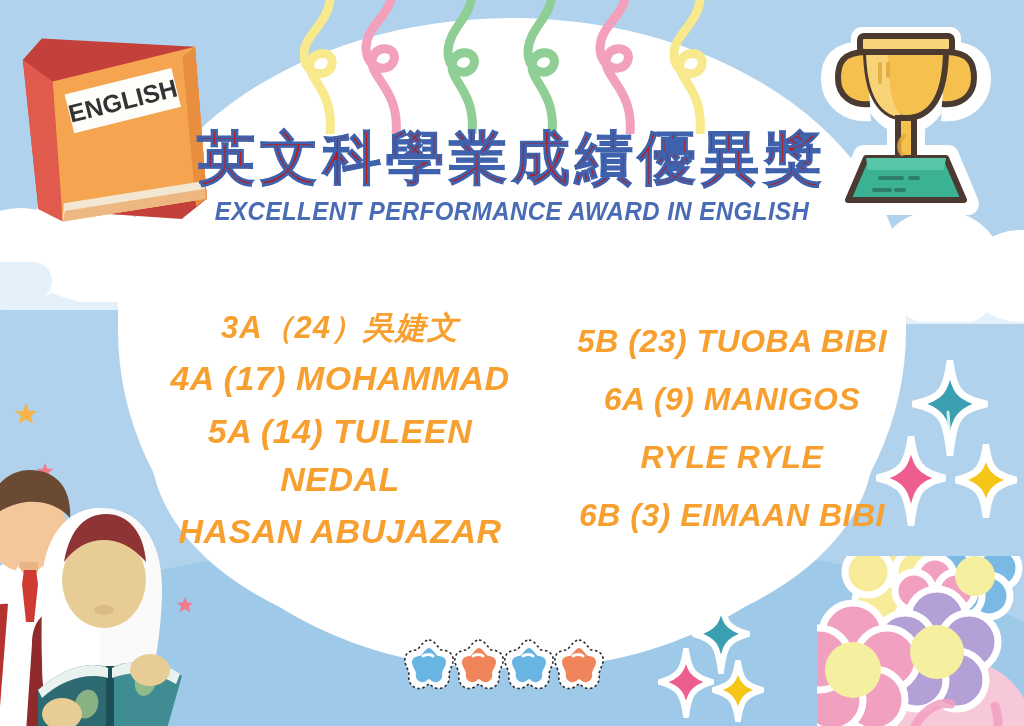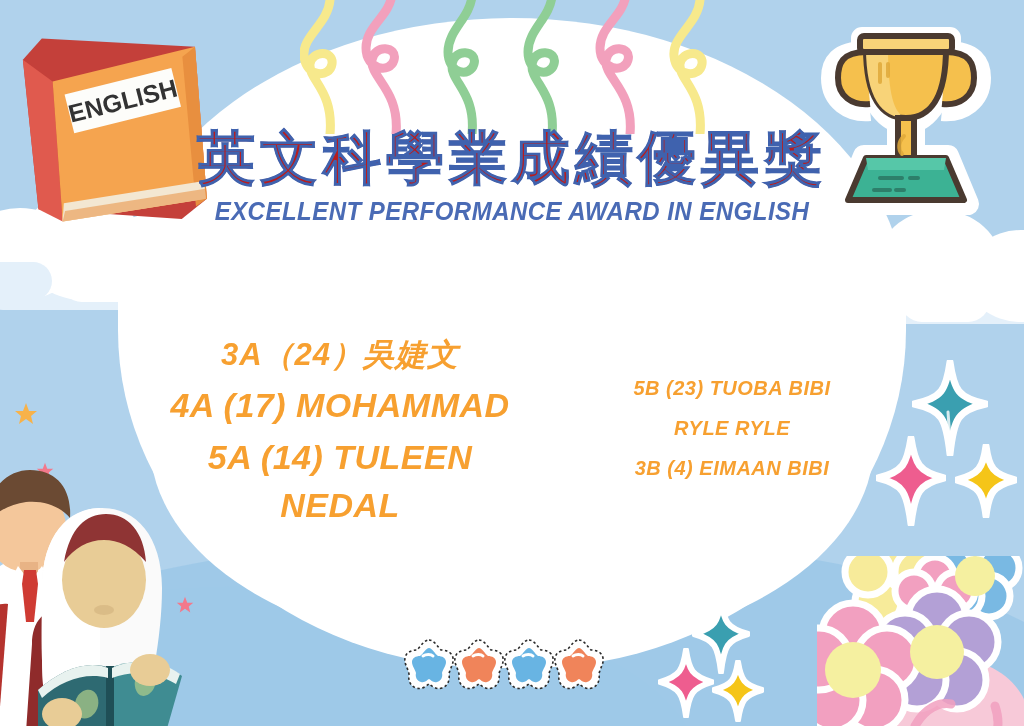--- a/index.html
+++ b/index.html
@@ -73,7 +73,7 @@
     margin-bottom:4px;
   }
   .name.first{font-size:31px;letter-spacing:1px;}
-  .col-right .name{font-size:20px;line-height:1.50;margin-bottom:10px;}
+  .col-right .name{font-size:32px;line-height:1.50;margin-bottom:10px;}
 
   
   .book{position:absolute;left:16px;top:16px;width:200px;height:215px;transform:rotate(-9deg);}

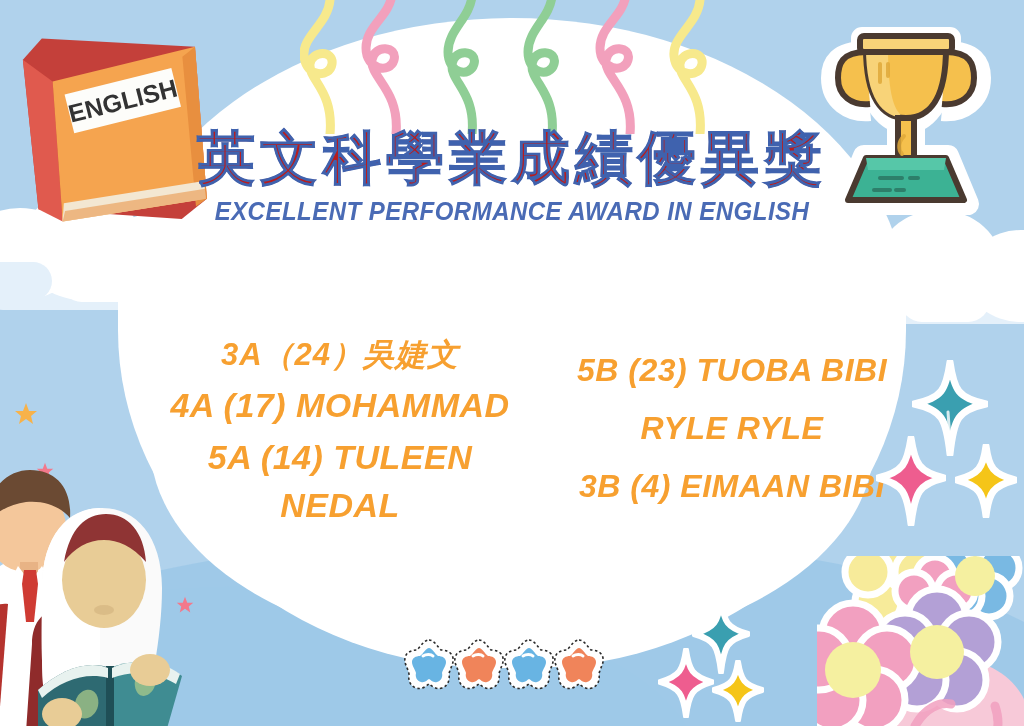--- a/index.html
+++ b/index.html
@@ -209,6 +209,7 @@
     </div>
     <div class="col col-right">
       <div class="name">5B (23) TUOBA BIBI</div>
+      <div class="name">6A (9) MANIGOS</div>
       <div class="name">RYLE RYLE</div>
       <div class="name">3B (4) EIMAAN BIBI</div>
     </div>

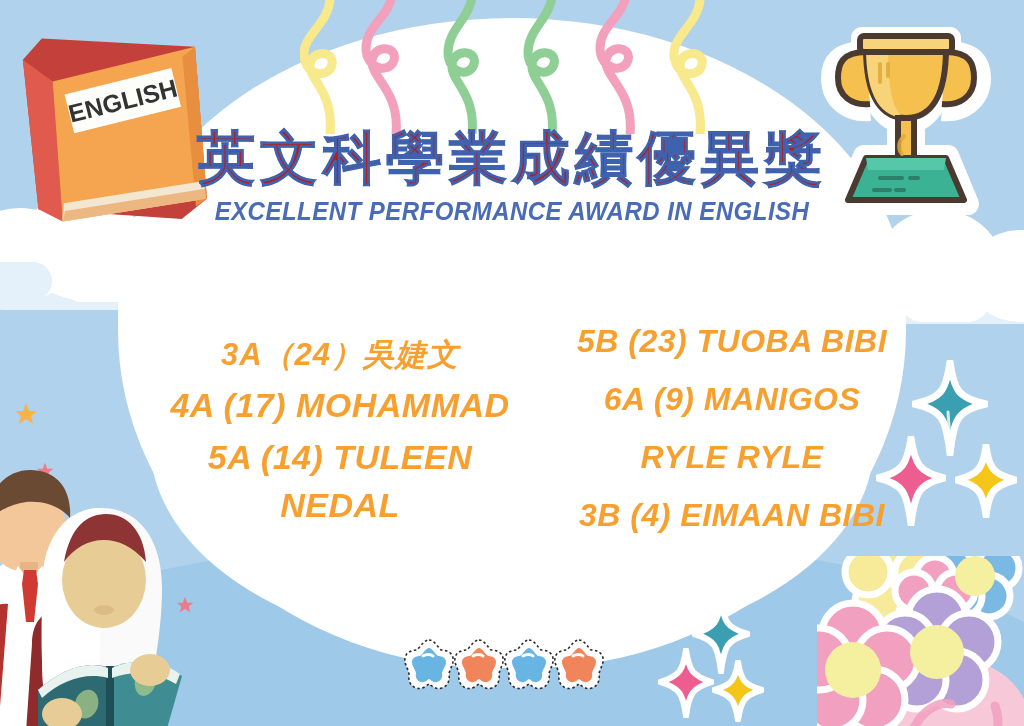--- a/index.html
+++ b/index.html
@@ -206,6 +206,7 @@
       <div class="name first">3A（24）吳婕文</div>
       <div class="name">4A (17) MOHAMMAD</div>
       <div class="name">5A (14) TULEEN NEDAL</div>
+      <div class="name">HASAN ABUJAZAR</div>
     </div>
     <div class="col col-right">
       <div class="name">5B (23) TUOBA BIBI</div>

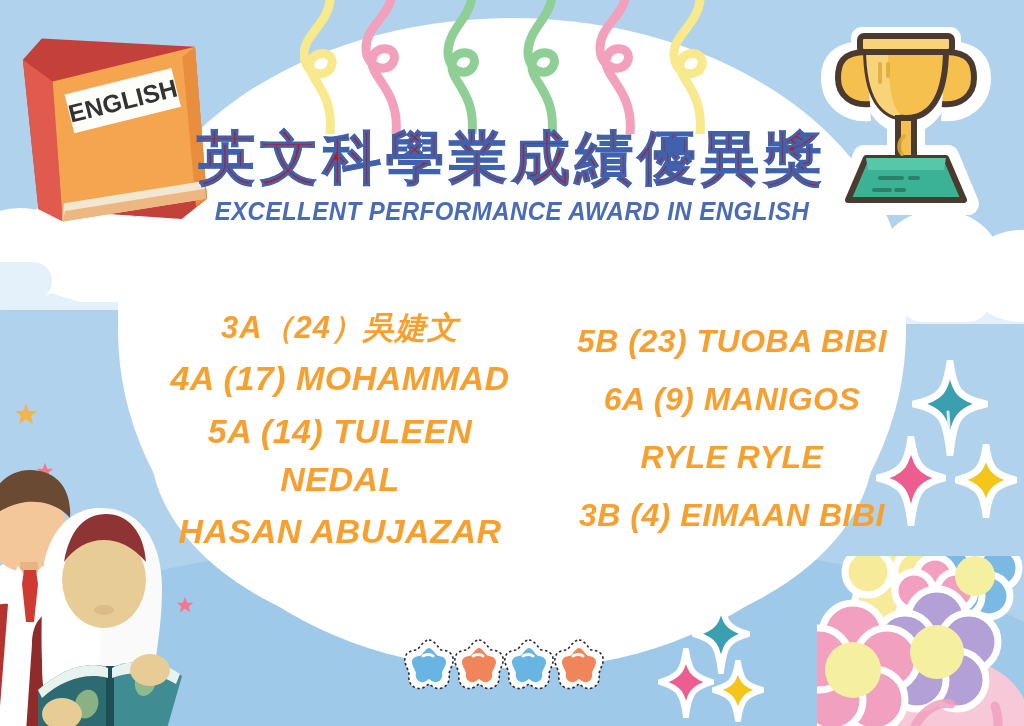--- a/index.html
+++ b/index.html
@@ -212,7 +212,7 @@
       <div class="name">5B (23) TUOBA BIBI</div>
       <div class="name">6A (9) MANIGOS</div>
       <div class="name">RYLE RYLE</div>
-      <div class="name">3B (4) EIMAAN BIBI</div>
+      <div class="name">6B (3) EIMAAN BIBI</div>
     </div>
   </div>
 

